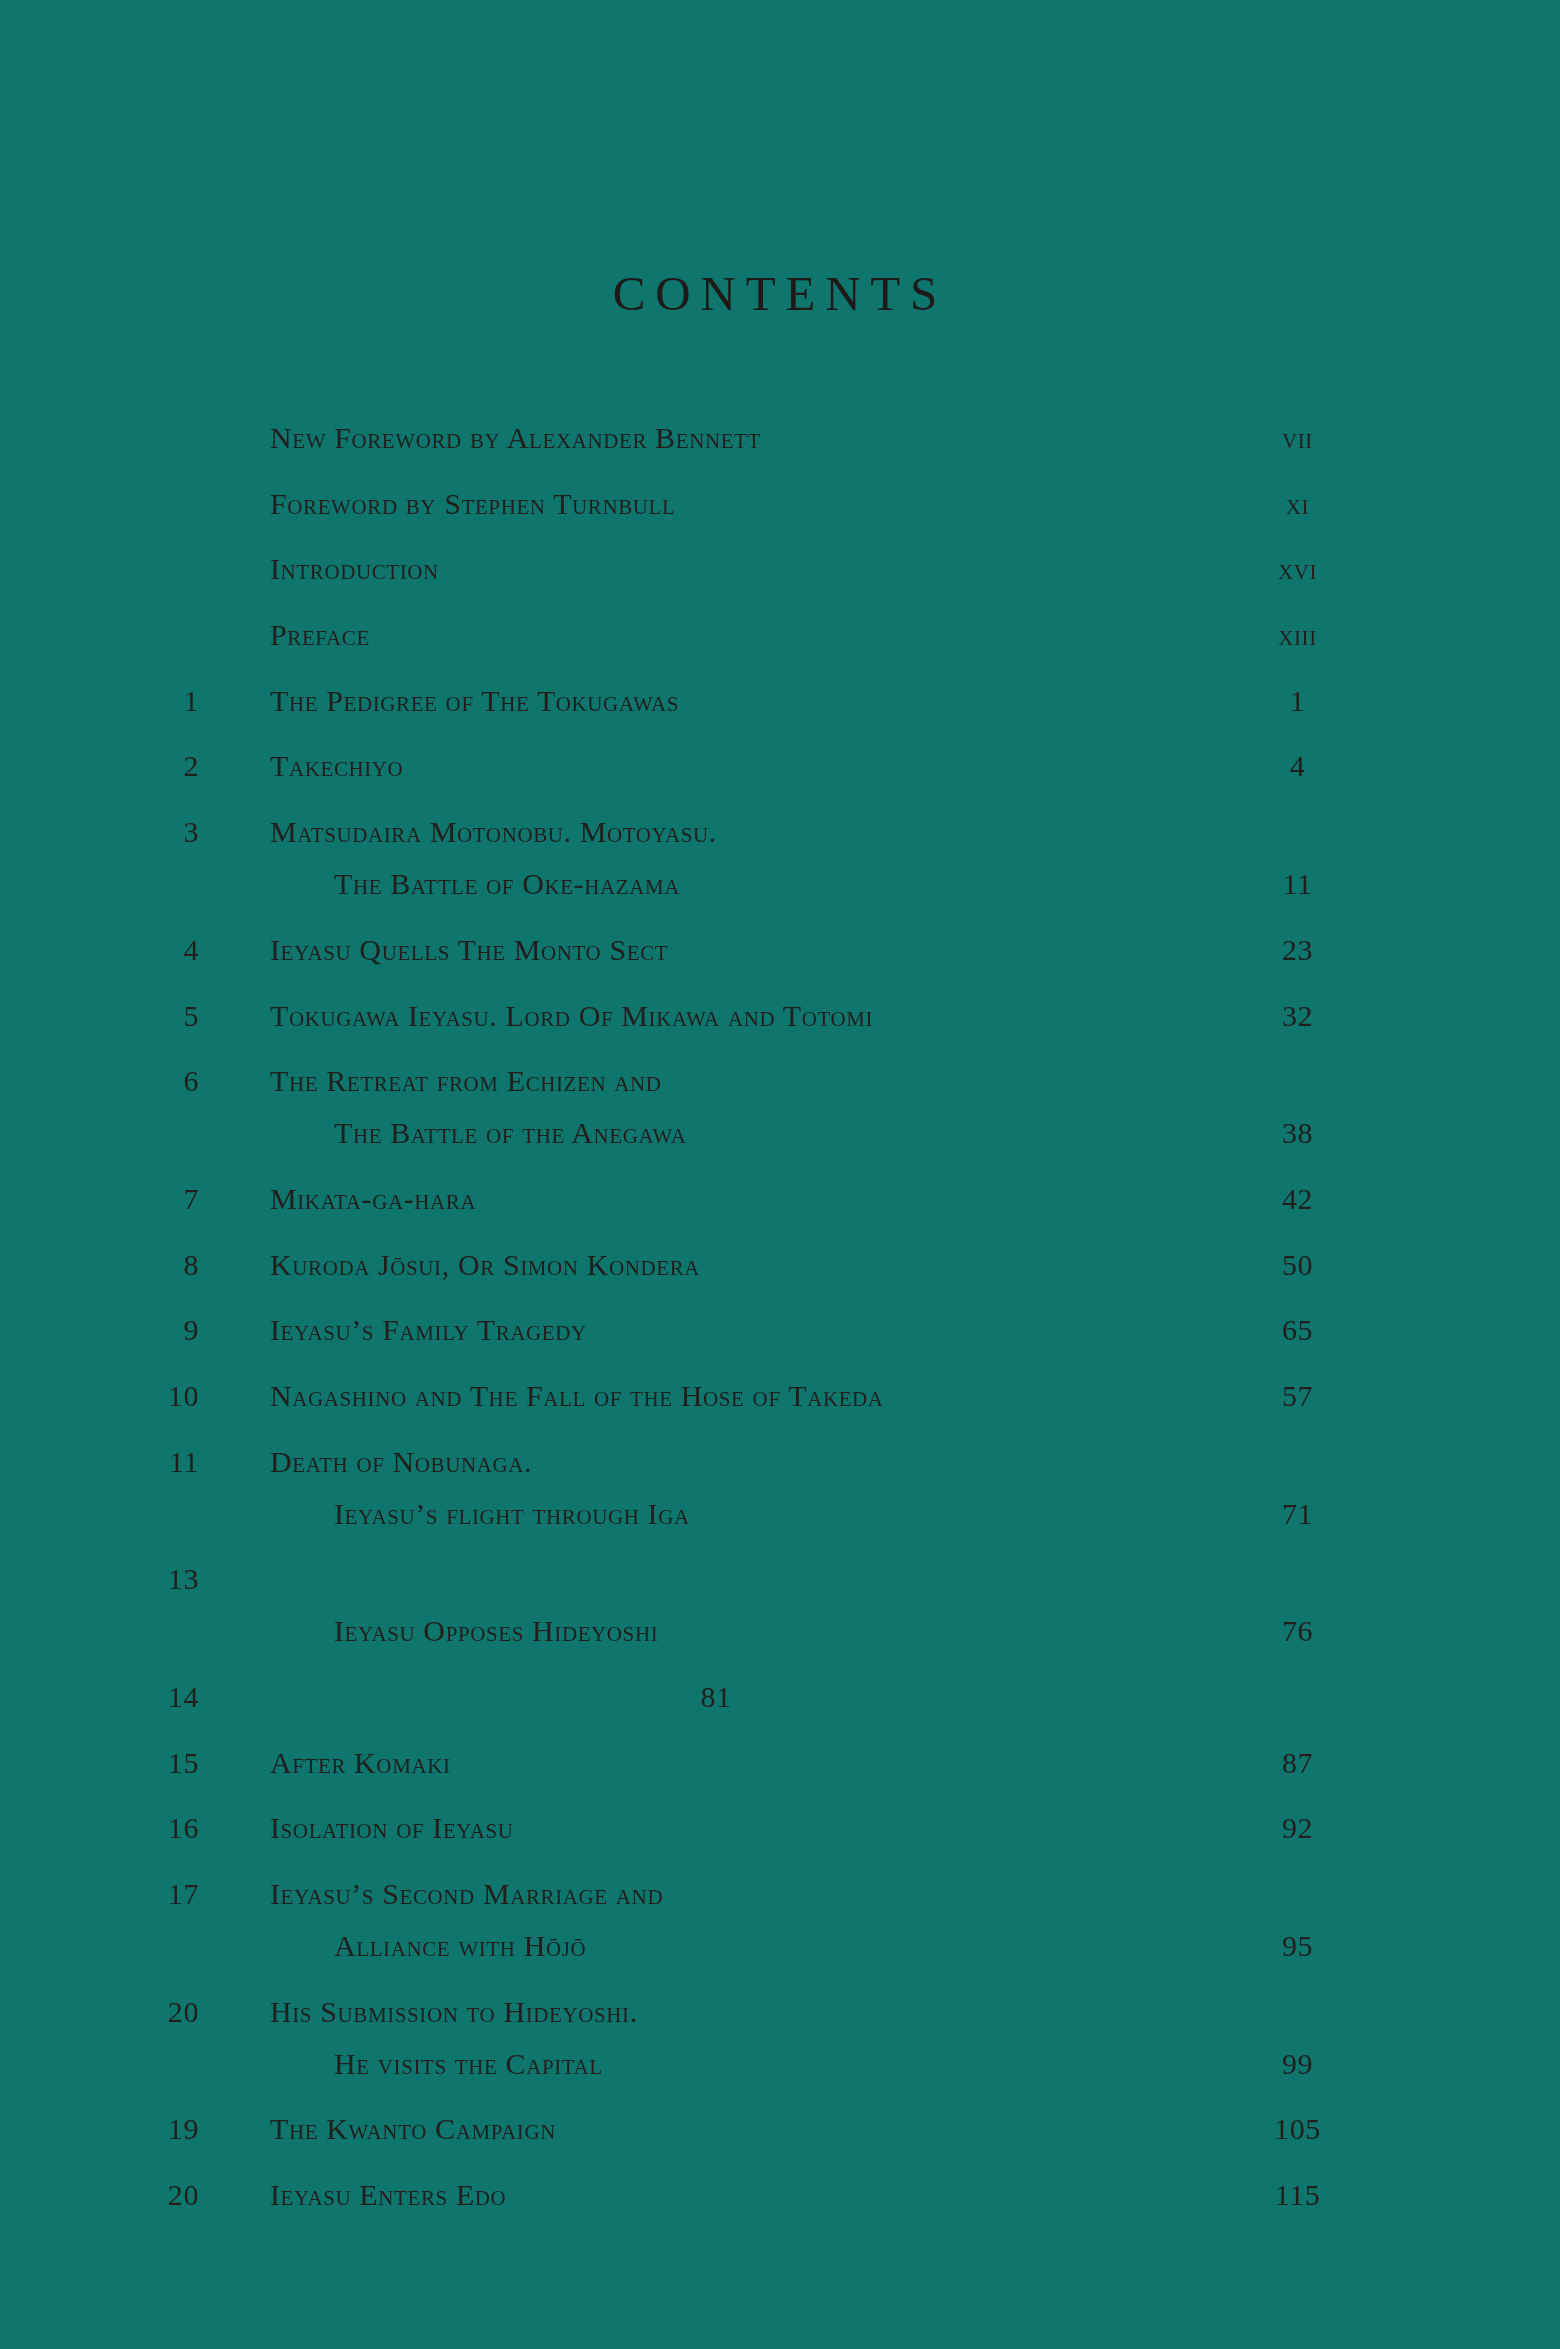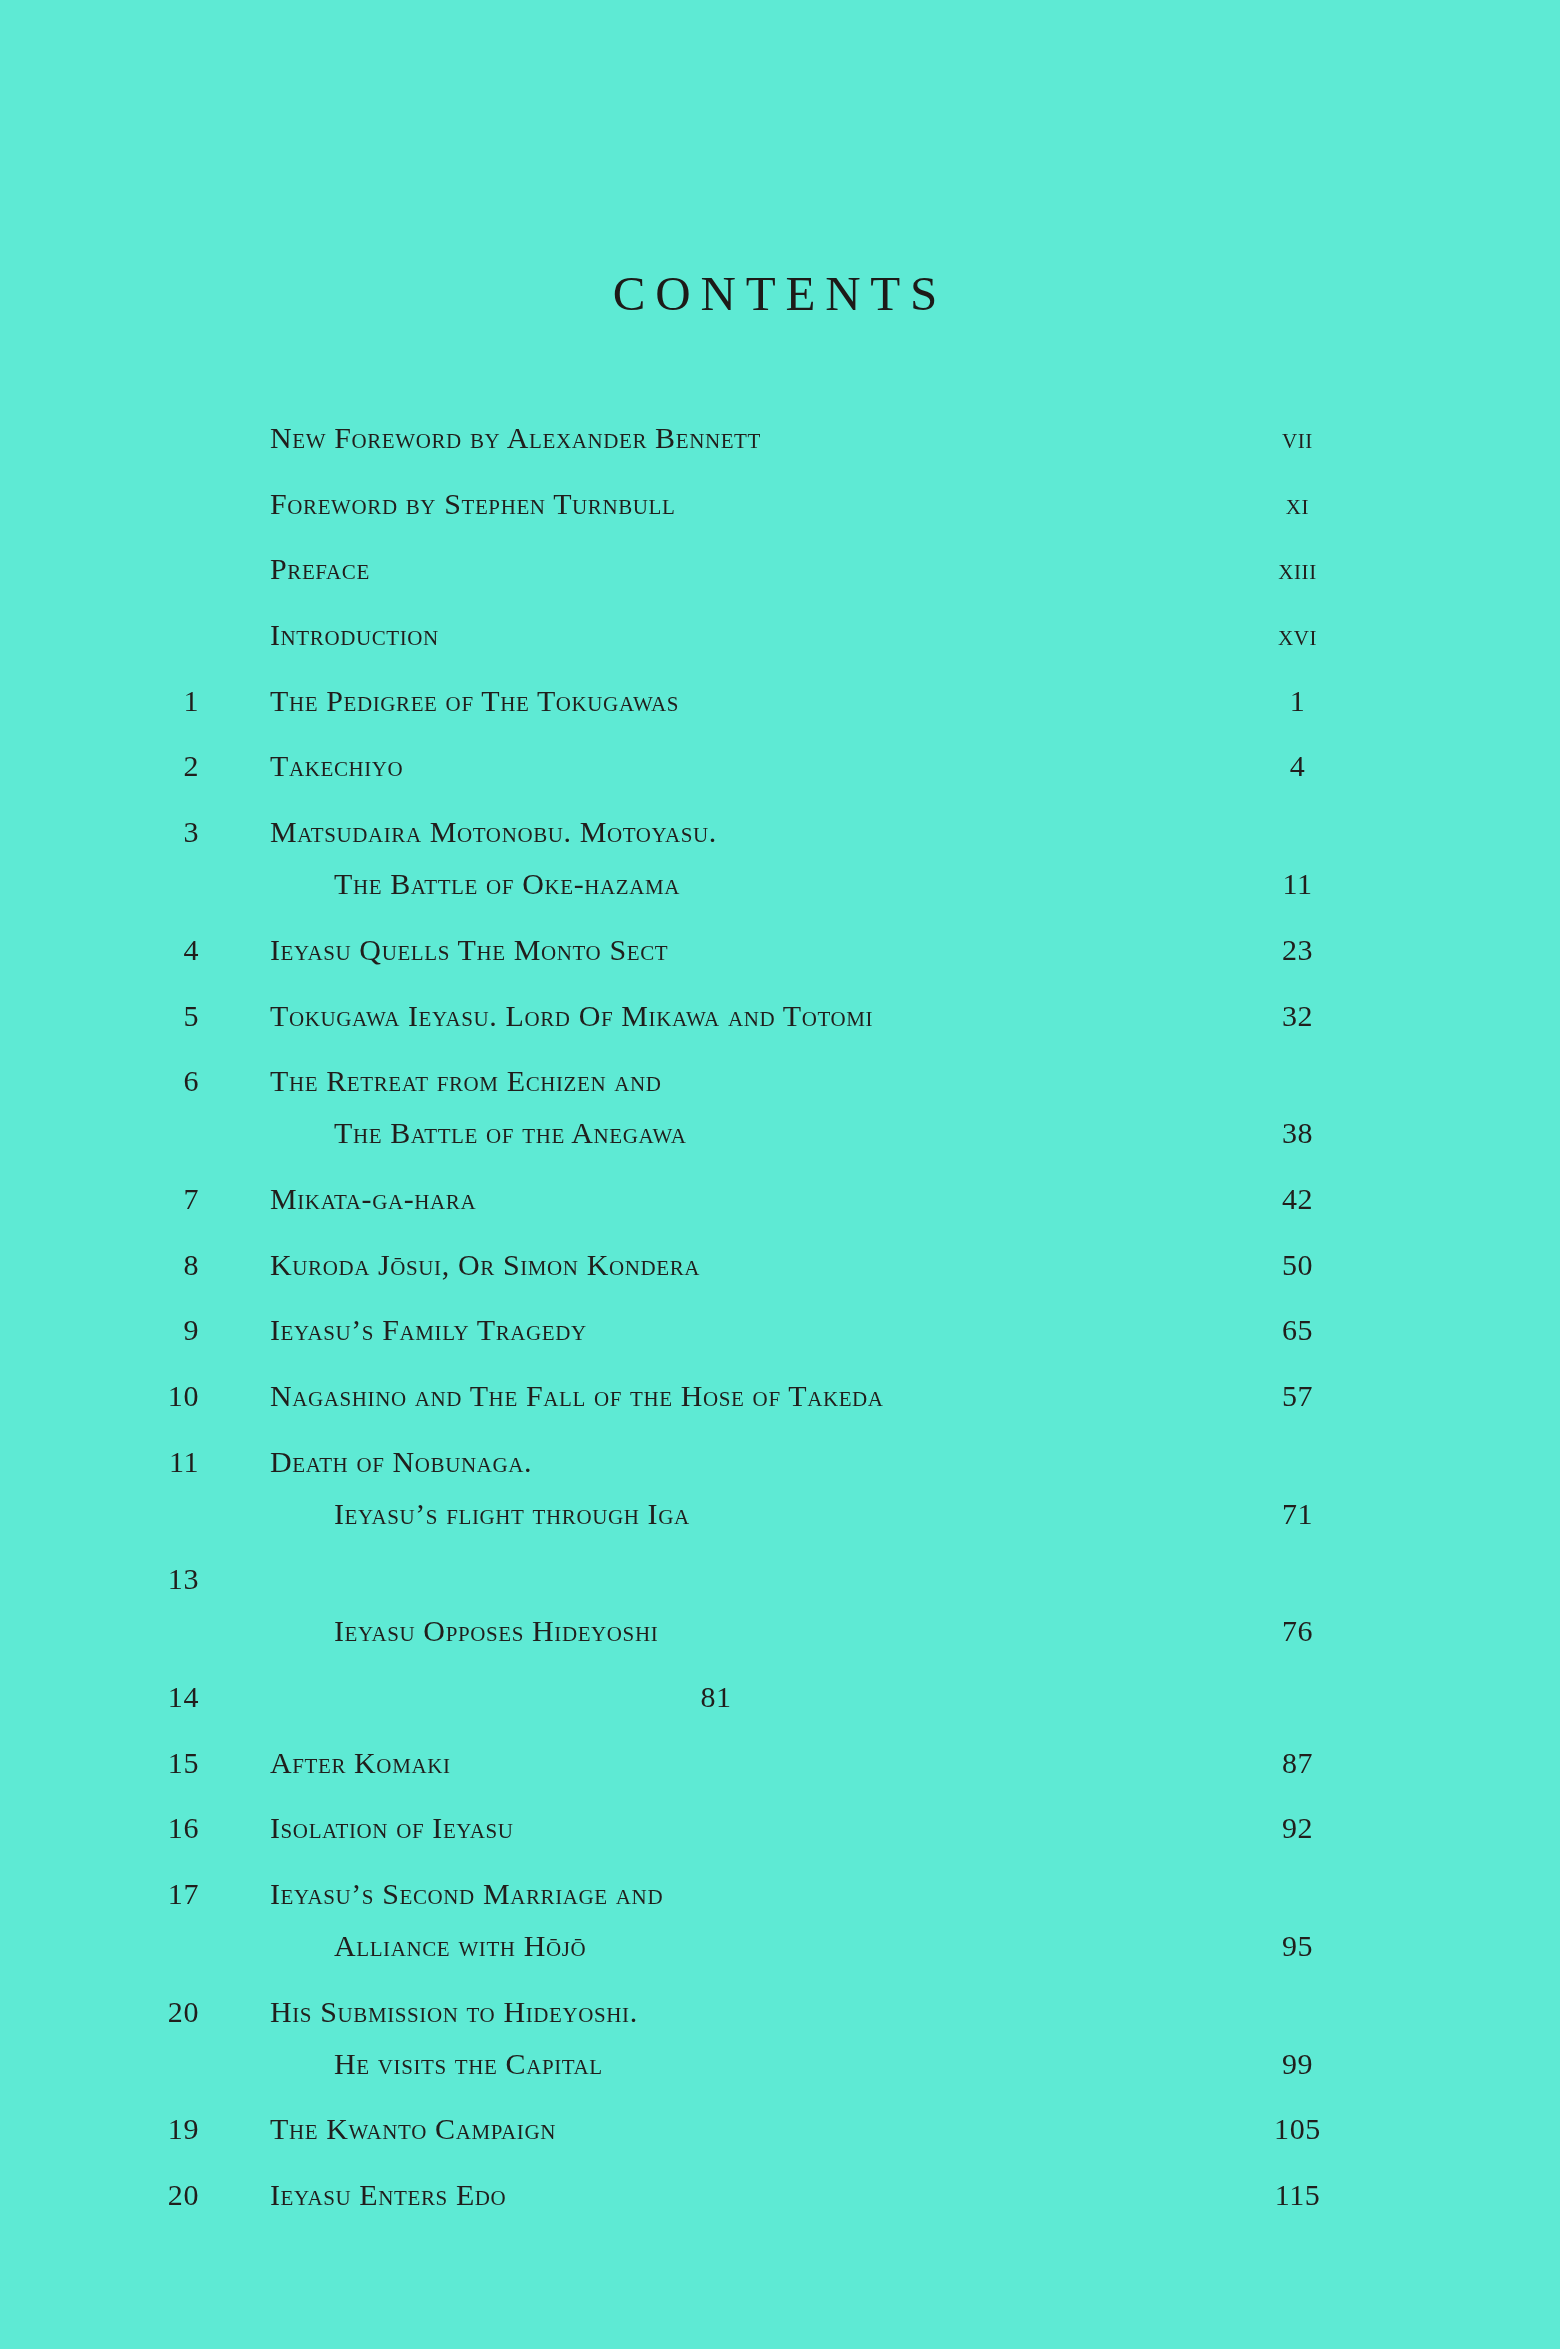--- a/index.html
+++ b/index.html
@@ -11,7 +11,7 @@
     position: relative;
     width: 1560px;
     height: 2349px;
-    background: #5eead4;
+    background: #0f766e;
     color: #211e1c;
     font-family: "Liberation Serif", "DejaVu Serif", serif;
     box-sizing: border-box;

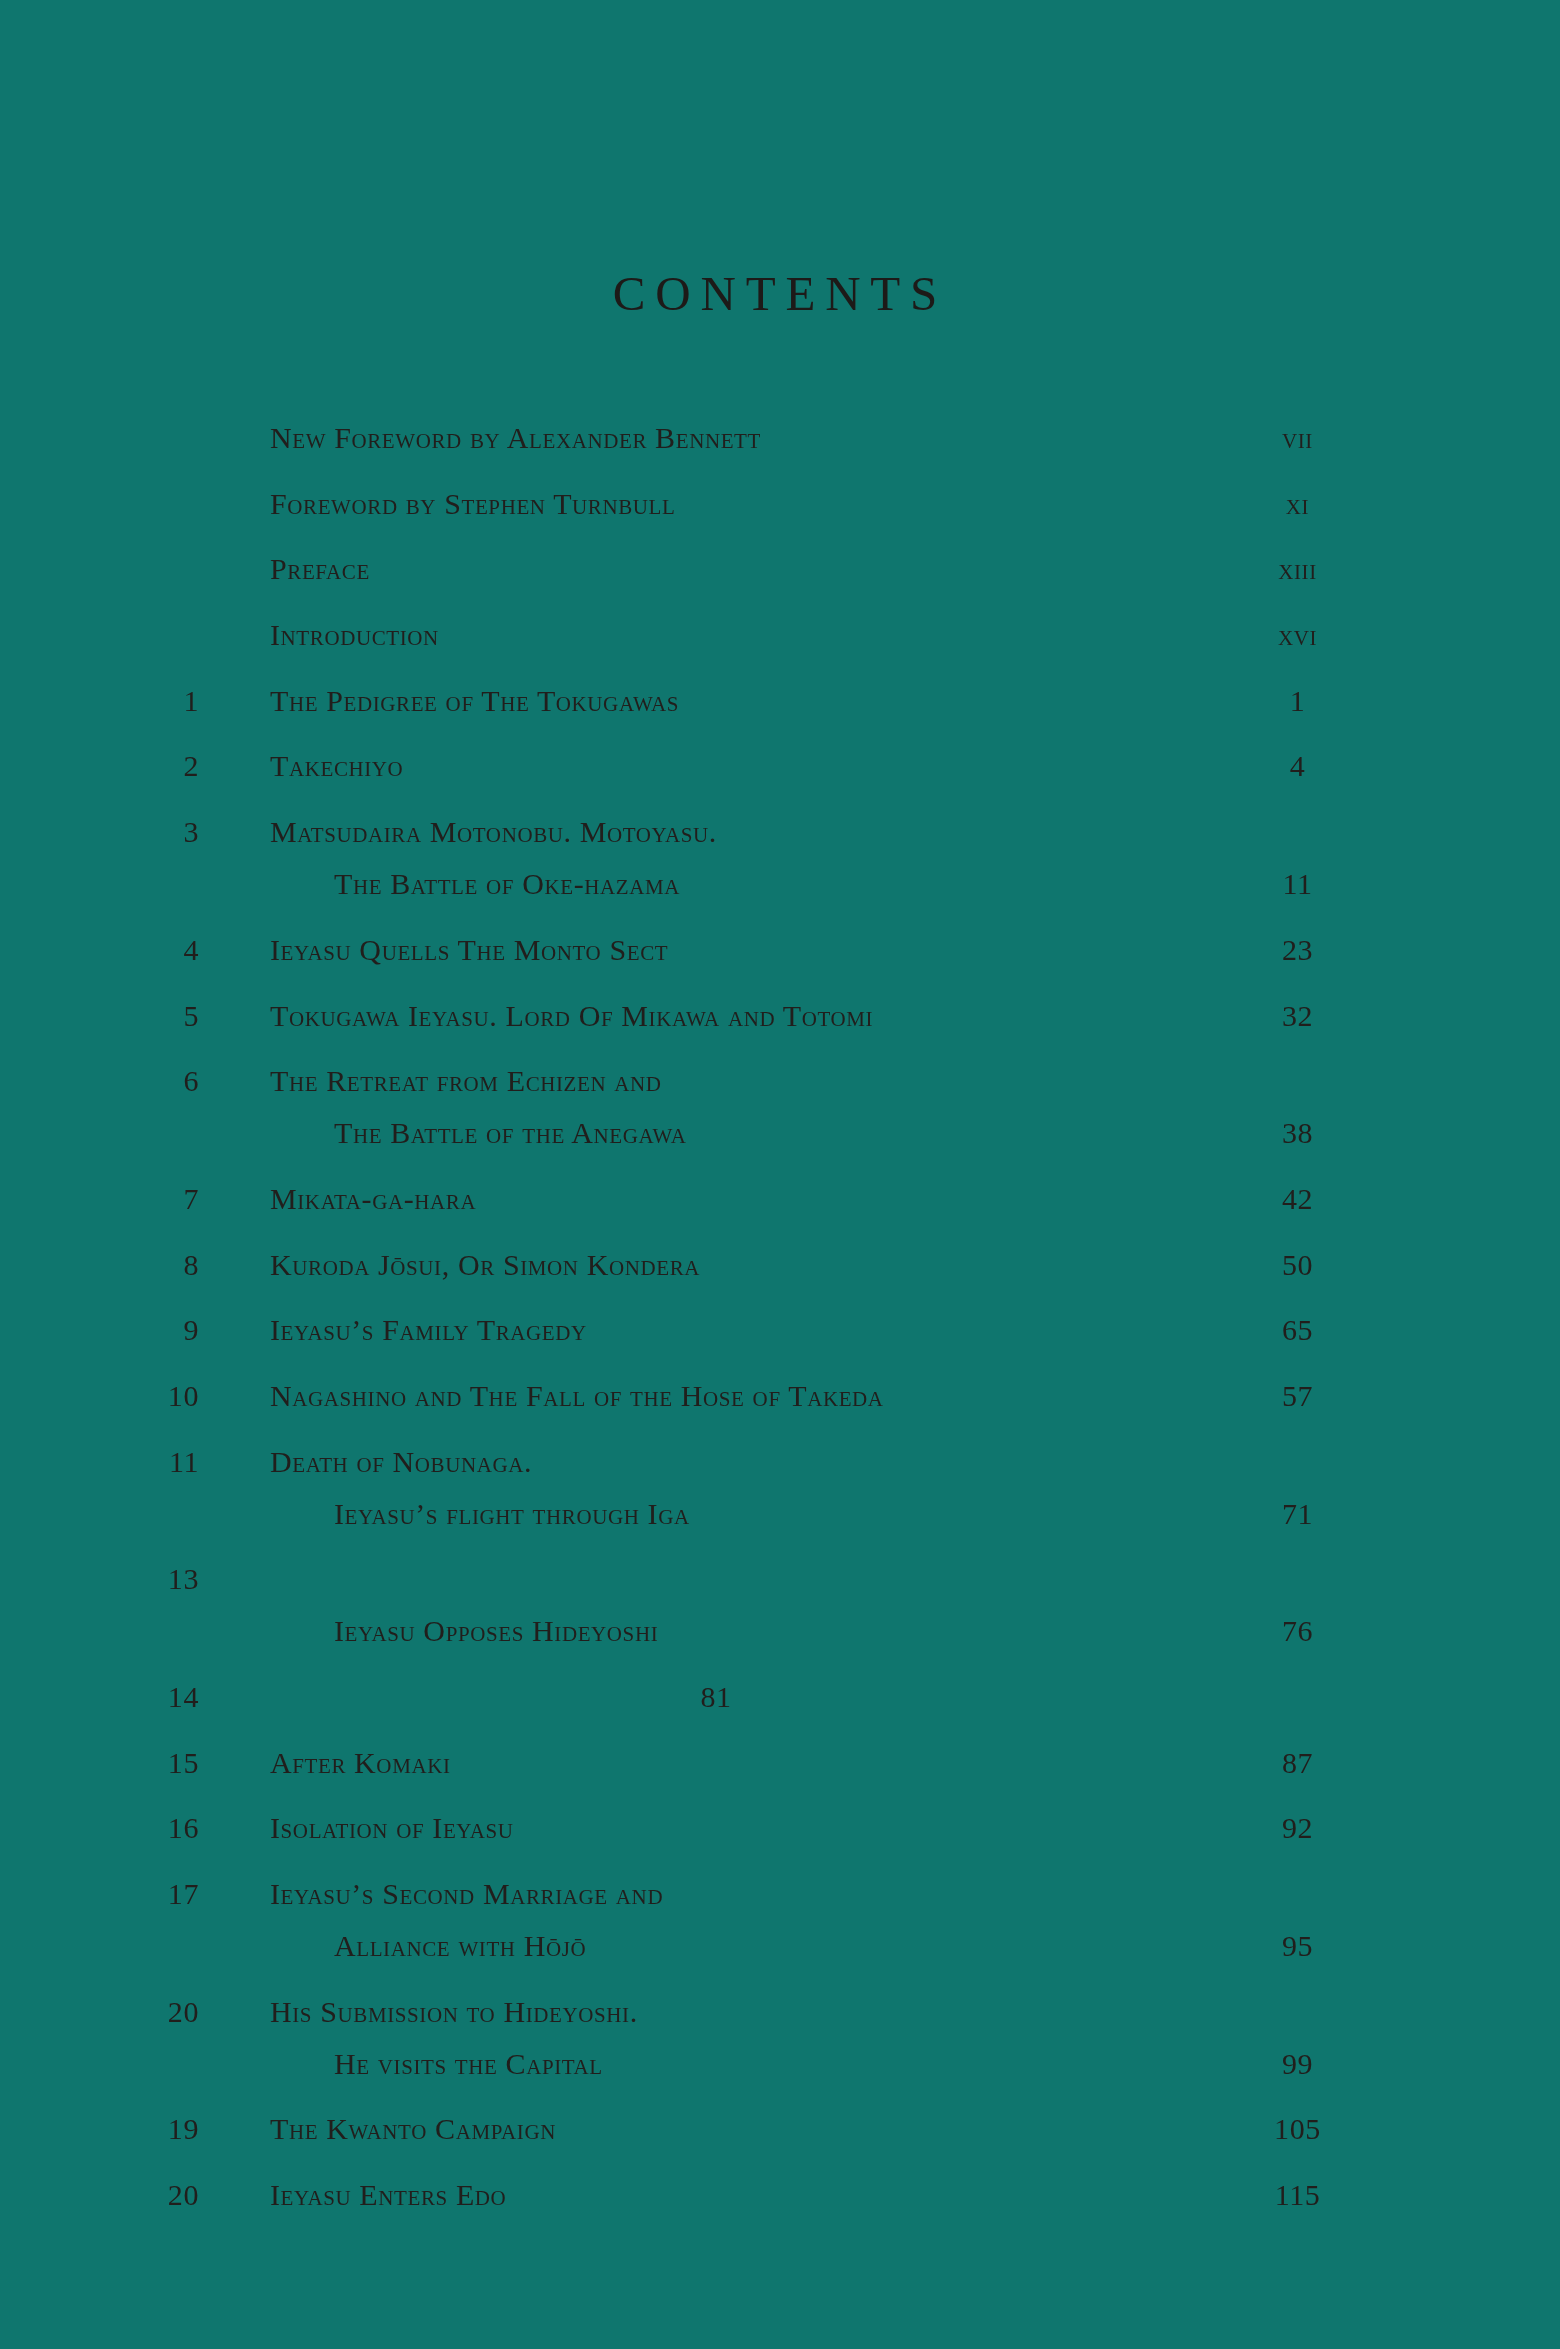--- a/index.html
+++ b/index.html
@@ -84,15 +84,15 @@
       <div class="toc-entry">
         <div class="row">
           <div class="cell num"></div>
+          <div class="cell title">Introduction</div>
+          <div class="cell pg">xvi</div>
+        </div>
+      </div>
+      <div class="toc-entry">
+        <div class="row">
+          <div class="cell num"></div>
           <div class="cell title">Preface</div>
           <div class="cell pg">xiii</div>
-        </div>
-      </div>
-      <div class="toc-entry">
-        <div class="row">
-          <div class="cell num"></div>
-          <div class="cell title">Introduction</div>
-          <div class="cell pg">xvi</div>
         </div>
       </div>
       <div class="toc-entry">

